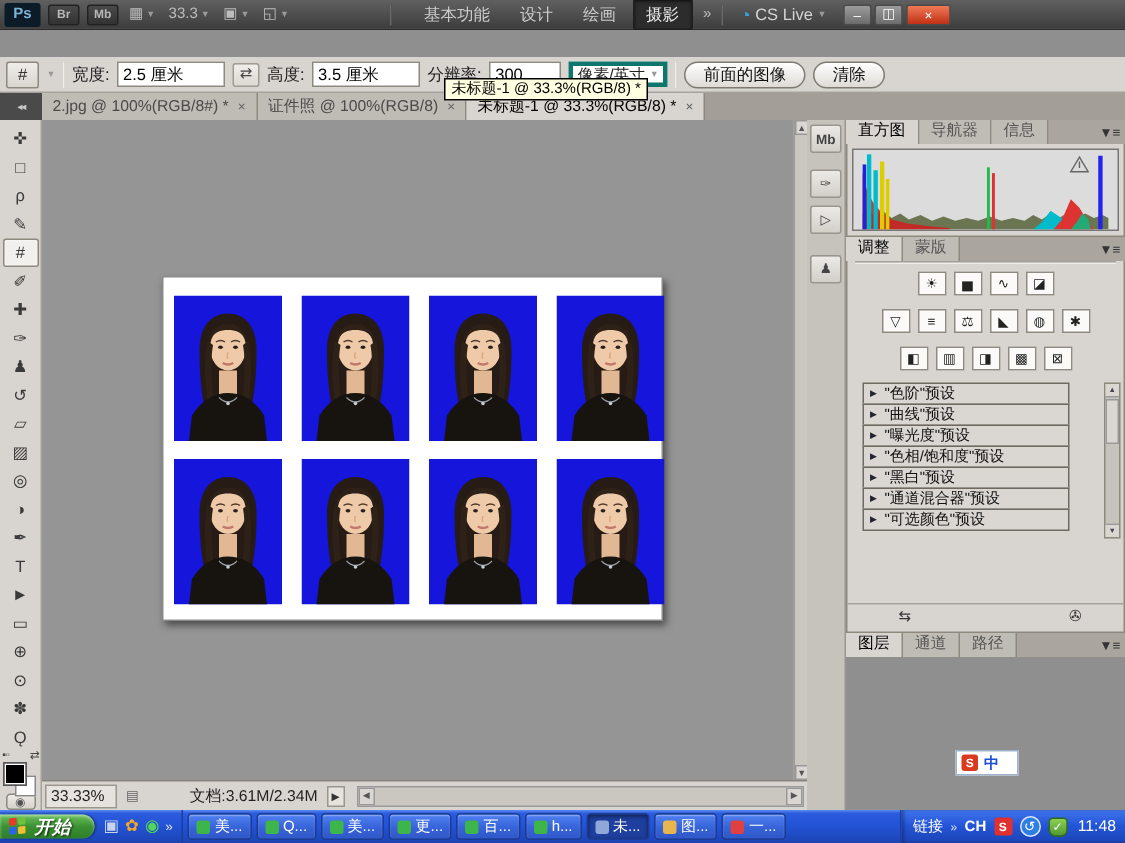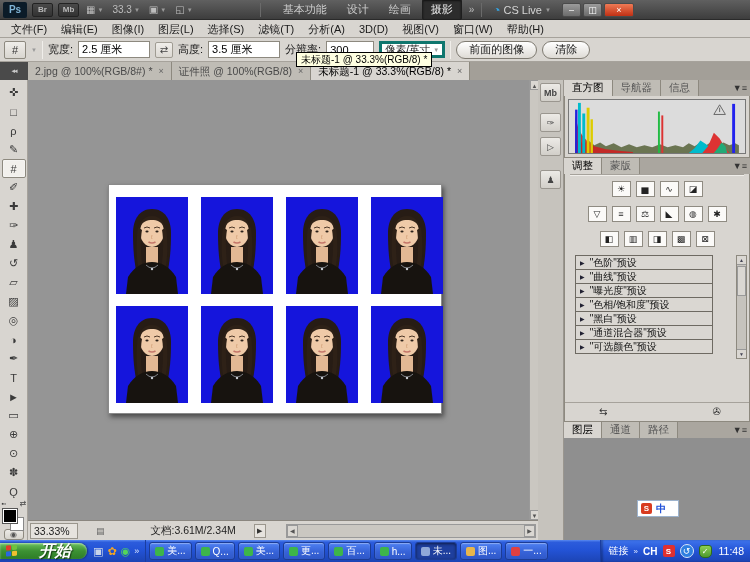--- a/index.html
+++ b/index.html
@@ -203,20 +203,6 @@
     </div>
   </div>
 
-  <div class="menubar">
-
-  <span class="menu-item">文件(F)</span>
-      <span class="menu-item">编辑(E)</span>
-      <span class="menu-item">图像(I)</span>
-      <span class="menu-item">图层(L)</span>
-      <span class="menu-item">选择(S)</span>
-      <span class="menu-item">滤镜(T)</span>
-      <span class="menu-item">分析(A)</span>
-      <span class="menu-item">3D(D)</span>
-      <span class="menu-item">视图(V)</span>
-      <span class="menu-item">窗口(W)</span>
-      <span class="menu-item">帮助(H)</span>
-    </div>
 
   <div class="optionsbar">
     <span class="opt-tool">

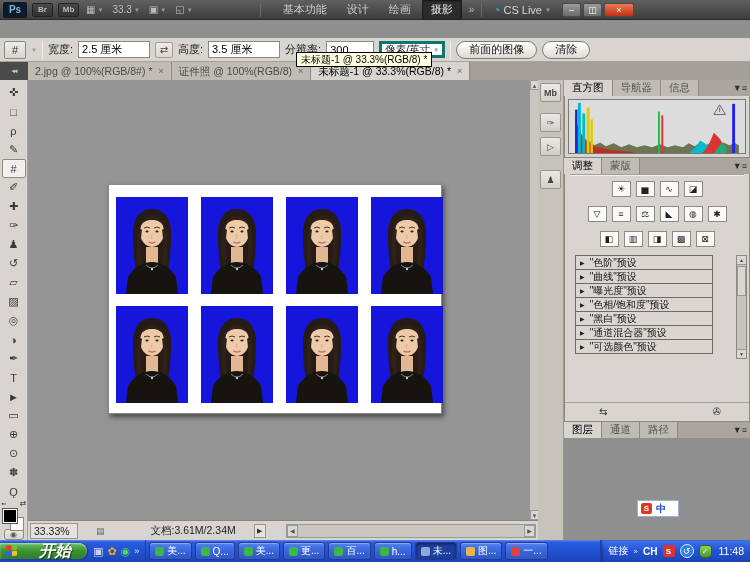--- a/index.html
+++ b/index.html
@@ -66,7 +66,7 @@
   .vscroll .arr.up{top:0}.vscroll .arr.dn{bottom:0}
 
   
-  .statusbar{position:absolute;left:28px;top:520px;width:510px;height:20px;background:#d8d5d0;border-top:1px solid #8a867f;display:flex;align-items:center;font-size:10.5px;color:#222;gap:18px;padding-left:2px}
+  .statusbar{position:absolute;left:28px;top:520px;width:510px;height:20px;background:#d8d5d0;border-top:1px solid #8a867f;display:flex;align-items:center;font-size:10.5px;color:#222;gap:6px;padding-left:2px}
   .zoombox{width:48px;height:16px;border:1px solid #9a968d;background:#e6e3de;line-height:15px;padding:0 3px}
   .status-ic{font-size:9px;color:#666}
   .docinfo{margin-left:28px}

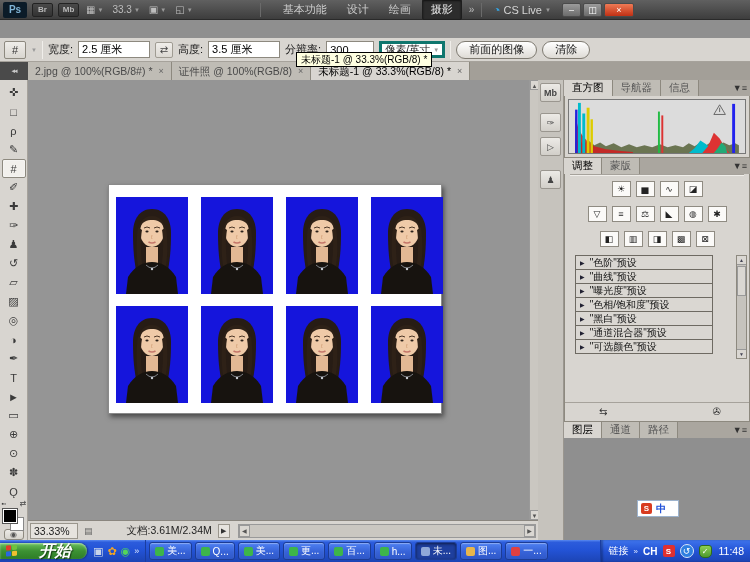--- a/index.html
+++ b/index.html
@@ -114,7 +114,7 @@
 
   
   .taskbar{position:absolute;left:0;bottom:0;right:0;height:22px;background:linear-gradient(#5a8af0 0%,#2c5cdc 10%,#2353d6 45%,#1c44b4 100%);display:flex;align-items:center;z-index:80}
-  .startbtn{height:16px;padding:0 16px 0 6px;background:linear-gradient(#6cc25f,#3c9133 50%,#2e7d27);border-radius:0 10px 10px 0;display:flex;align-items:center;gap:20px;color:#fff;font-weight:bold;font-style:italic;font-size:16px;text-shadow:1px 1px 1px rgba(0,0,0,.55);box-shadow:inset 0 1px 2px rgba(255,255,255,.5),1px 0 2px rgba(0,0,0,.4)}
+  .startbtn{height:16px;padding:0 16px 0 6px;background:linear-gradient(#6cc25f,#3c9133 50%,#2e7d27);border-radius:0 10px 10px 0;display:flex;align-items:center;gap:4px;color:#fff;font-weight:bold;font-style:italic;font-size:12px;text-shadow:1px 1px 1px rgba(0,0,0,.55);box-shadow:inset 0 1px 2px rgba(255,255,255,.5),1px 0 2px rgba(0,0,0,.4)}
   .winflag{width:13px;height:12px;display:grid;grid-template-columns:5px 5px;grid-template-rows:5px 5px;gap:1px;transform:skewY(-5deg)}
   .winflag i{border-radius:1px}
   .ql{display:flex;align-items:center;gap:4px;padding:0 6px;border-right:1px solid #1a3da0;height:22px}

